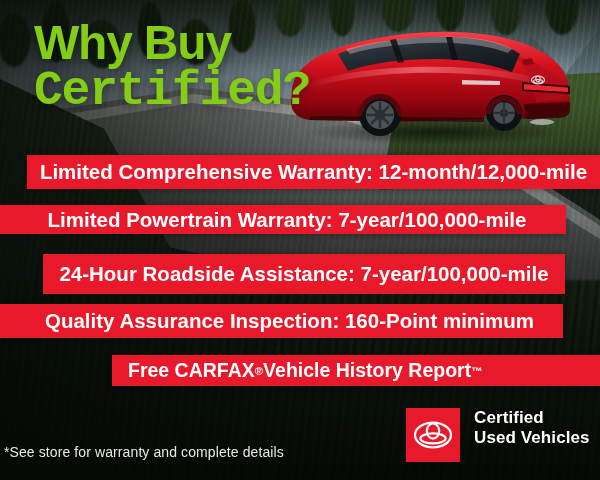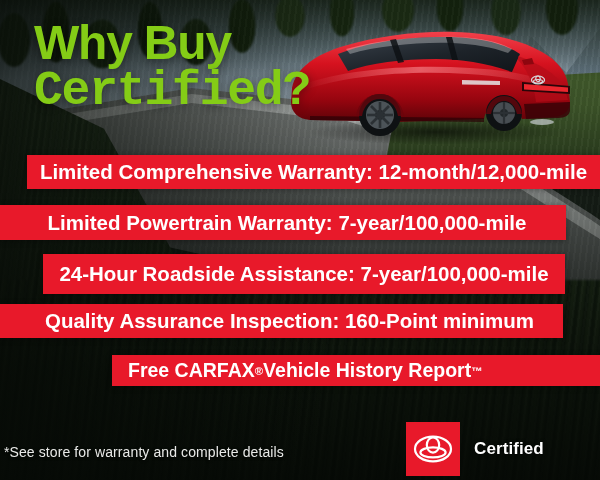--- a/index.html
+++ b/index.html
@@ -154,7 +154,7 @@
   }
 
   .b1 { left: 27px;  top: 155px; width: 573px; height: 34px; font-size: 20.5px; justify-content: center; padding-right: 6px; }
-  .b2 { left: 0px;   top: 205px; width: 558px; height: 35px; font-size: 20.5px; justify-content: center; padding-left: 8px; }
+  .b2 { left: 0px;   top: 205px; width: 558px; height: 29px; font-size: 20.5px; justify-content: center; padding-left: 8px; }
   .b3 { left: 43px;  top: 254px; width: 522px; height: 40px; font-size: 20.5px; justify-content: center; }
   .b4 { left: 0px;   top: 304px; width: 547px; height: 34px; font-size: 20.5px; justify-content: center; padding-left: 16px; }
   .b5 { left: 112px; top: 355px; width: 488px; height: 31px; font-size: 19.5px; justify-content: flex-start; padding-left: 16px; }

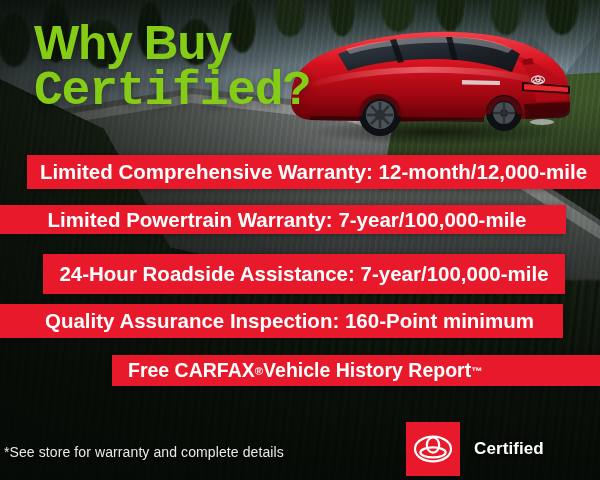--- a/index.html
+++ b/index.html
@@ -171,9 +171,9 @@
 
   .cuv-lockup {
     position: absolute;
-    left: 406px; top: 422px;
+    left: 406px; top: 408px;
     display: flex;
-    align-items: center;
+    align-items: flex-start;
     gap: 14px;
   }
   .toyota-mark {

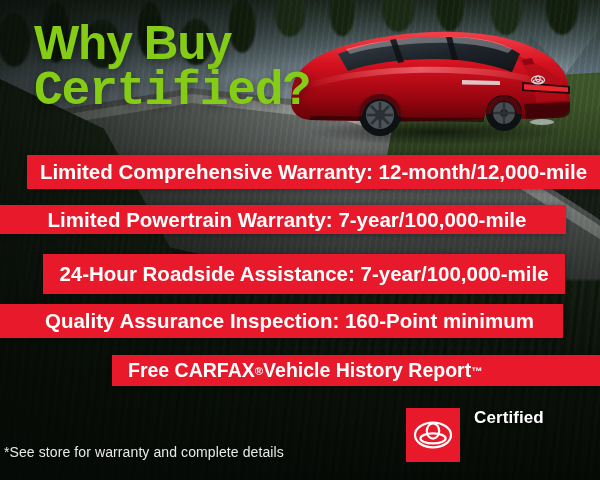--- a/index.html
+++ b/index.html
@@ -346,6 +346,7 @@
     </div>
     <div class="cuv-text">
       <span class="ln">Certified</span>
+      <span class="ln">Used Vehicles</span>
     </div>
   </div>
 

